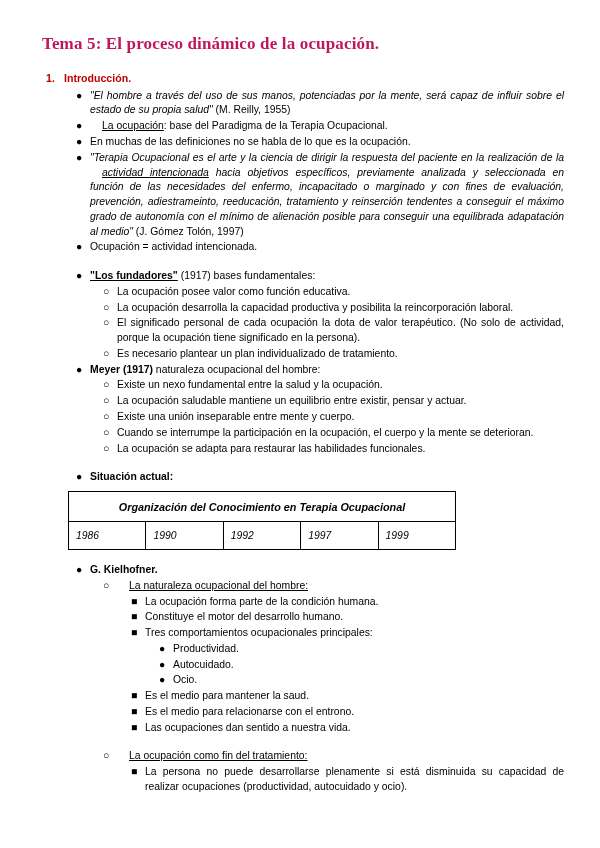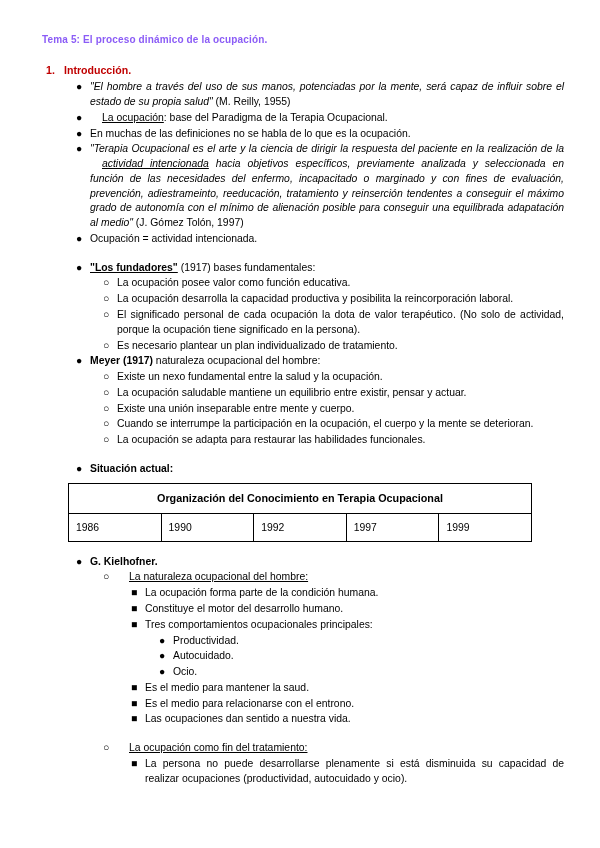--- a/index.html
+++ b/index.html
@@ -26,10 +26,10 @@
 
   
   .doc-title {
-    font-family: Liberation Sans, sans-serif;
+    font-family: Liberation Serif, serif;
     font-weight: bold;
-    font-size: 10px;
-    color: #8b5cf6;
+    font-size: 17px;
+    color: #be185d;
     letter-spacing: 0.15px;
     margin: 0 0 17px 2px;
     line-height: 1.2;

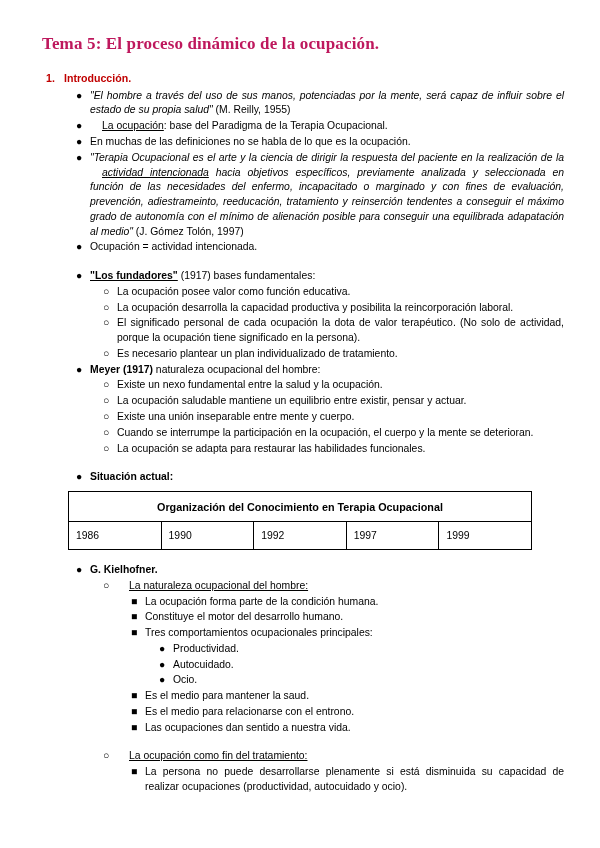--- a/index.html
+++ b/index.html
@@ -95,8 +95,9 @@
   .tbl-wrap { margin: 6px 0 0 28px; }
   table.koTable {
     border-collapse: collapse;
-    width: 464px;
+    width: 388px;
     table-layout: fixed;
+    font-style: italic;
   }
   table.koTable td {
     border: 1px solid #000000;

